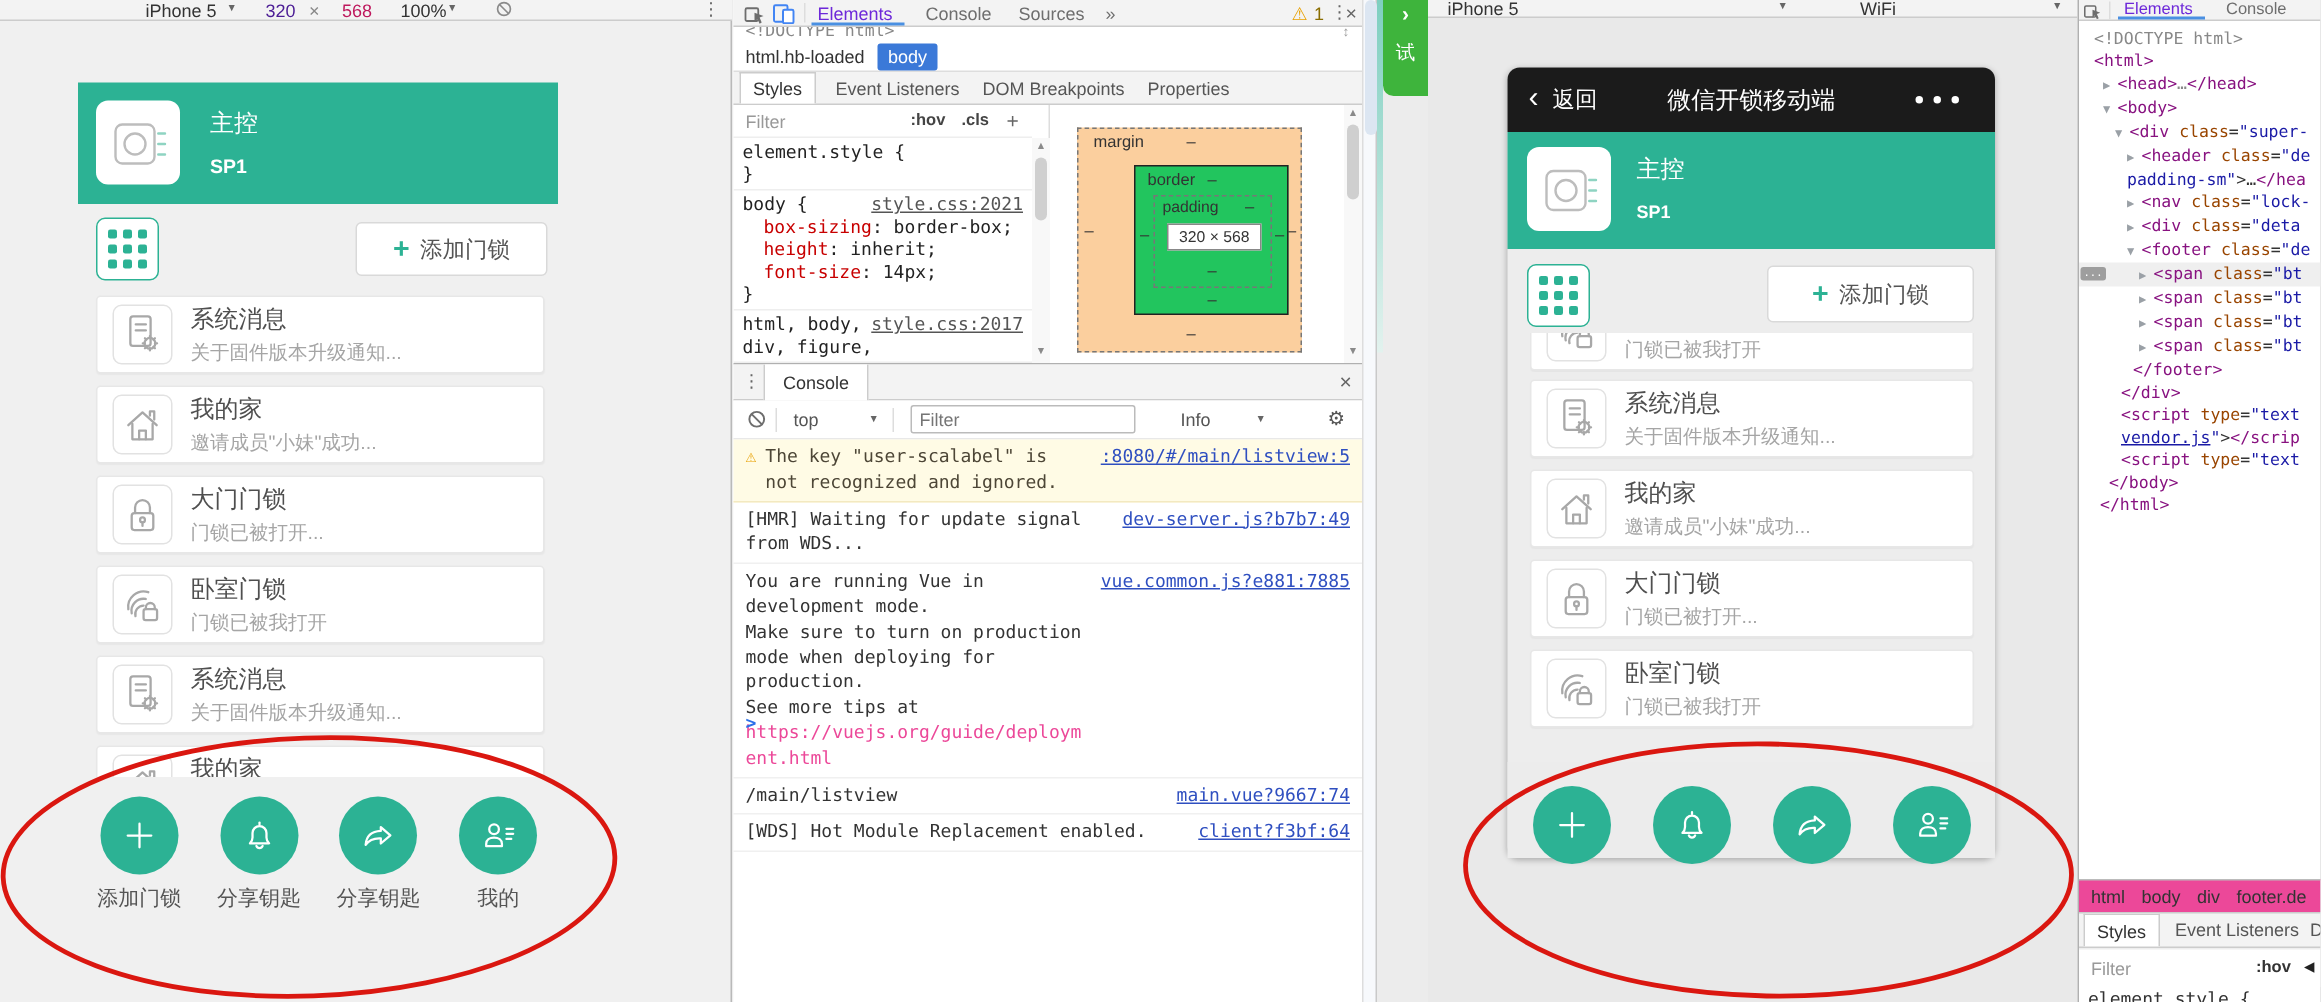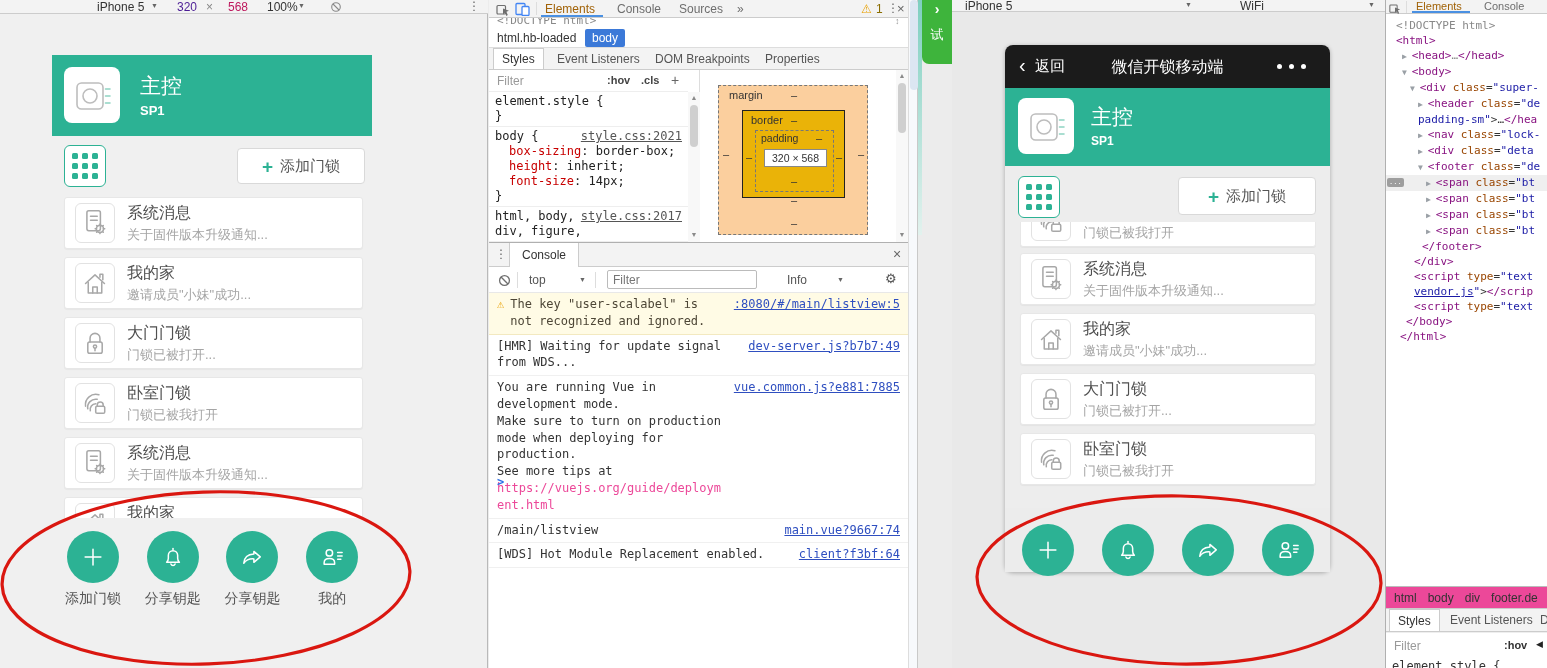--- a/index.html
+++ b/index.html
@@ -31,7 +31,7 @@
   
   .tabbar{background:#f3f3f3;border-bottom:1px solid #ccc}
   .tab{position:absolute;top:2px;font-size:12px;color:#6e6e6e}
-  .tab.sel{color:#a16207}
+  .tab.sel{color:#6d28d9}
   .tabu{position:absolute;bottom:0;height:2px;background:#4a90e2}
   .chip{background:var(--blue);color:#fff;padding:2px 7px;font-size:12px;border-radius:2px}
   .subtabs{background:#f3f3f3;border-bottom:1px solid #ccc}

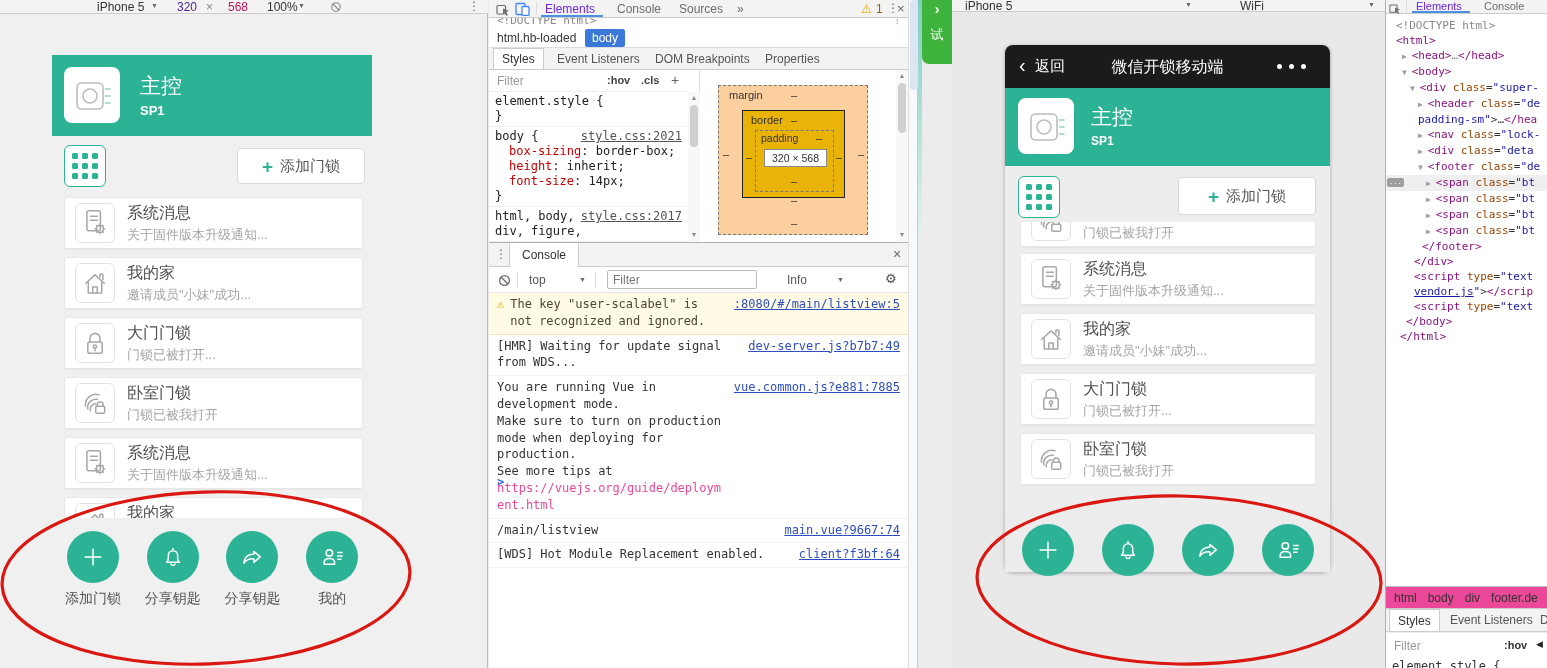--- a/index.html
+++ b/index.html
@@ -12,7 +12,7 @@
   
   .phead{background:var(--teal)}
   .appicon{background:#fff;border-radius:8px;display:flex;align-items:center;justify-content:center}
-  .ph-title{color:#fff;font-size:21px}
+  .ph-title{color:#fff;font-size:16px}
   .ph-sub{color:#fff;font-size:13px;font-weight:bold}
   .gridbtn{background:#fff;border:1.5px solid var(--teal);border-radius:6px;display:flex;align-items:center;justify-content:center}
   .gdots{display:grid;grid-template-columns:repeat(3,6px);grid-gap:4px}

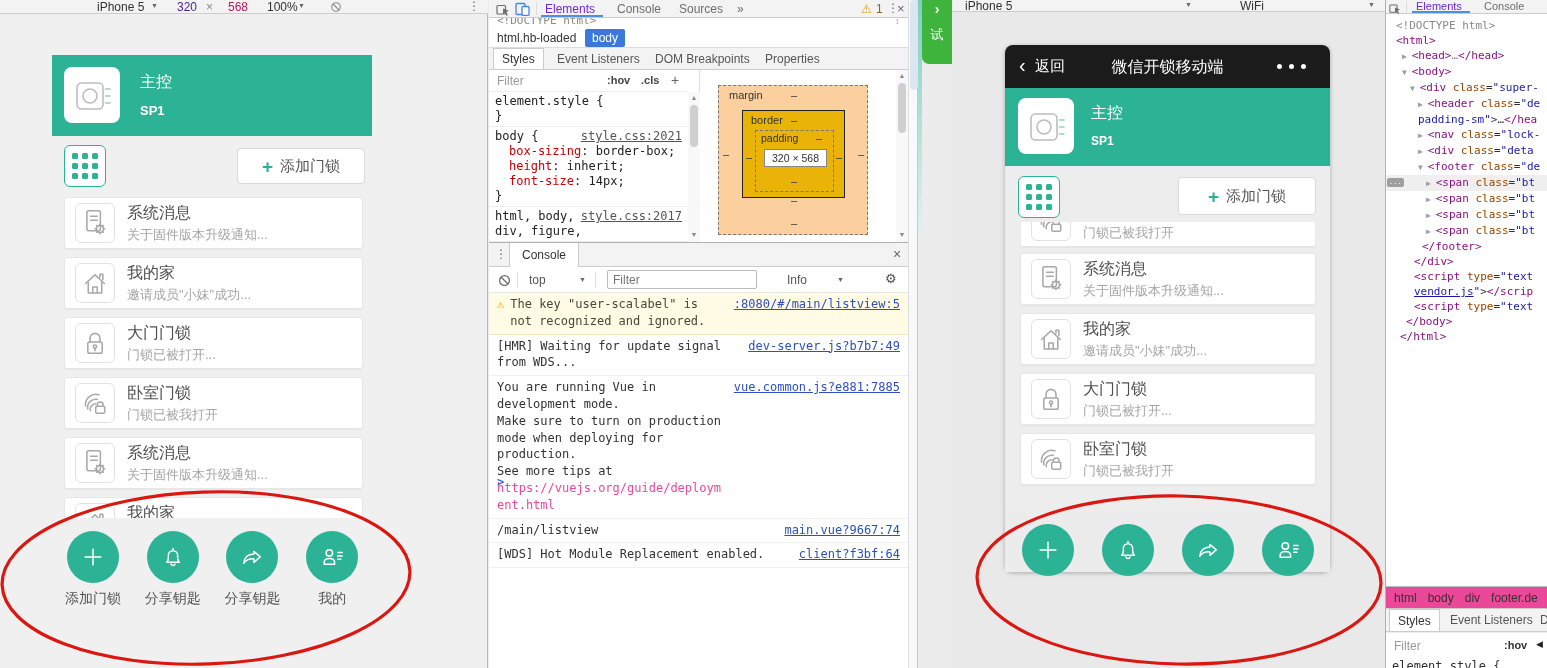--- a/index.html
+++ b/index.html
@@ -310,7 +310,7 @@
           <span class="abs dash" style="left:4px;top:62px">–</span>
           <span class="abs dash" style="left:139px;top:62px">–</span>
           <span class="abs dash" style="left:72px;top:131px">–</span>
-          <div class="abs" style="left:23px;top:24px;width:103px;height:88px;background:#eab308;border:1px solid #222">
+          <div class="abs" style="left:37px;top:24px;width:103px;height:100px;background:#22c55e;border:1px solid #222">
             <span class="abs bm-lab" style="left:8px;top:3px">border</span>
             <span class="abs dash" style="left:48px;top:3px">–</span>
             <span class="abs dash" style="left:3px;top:40px">–</span>

